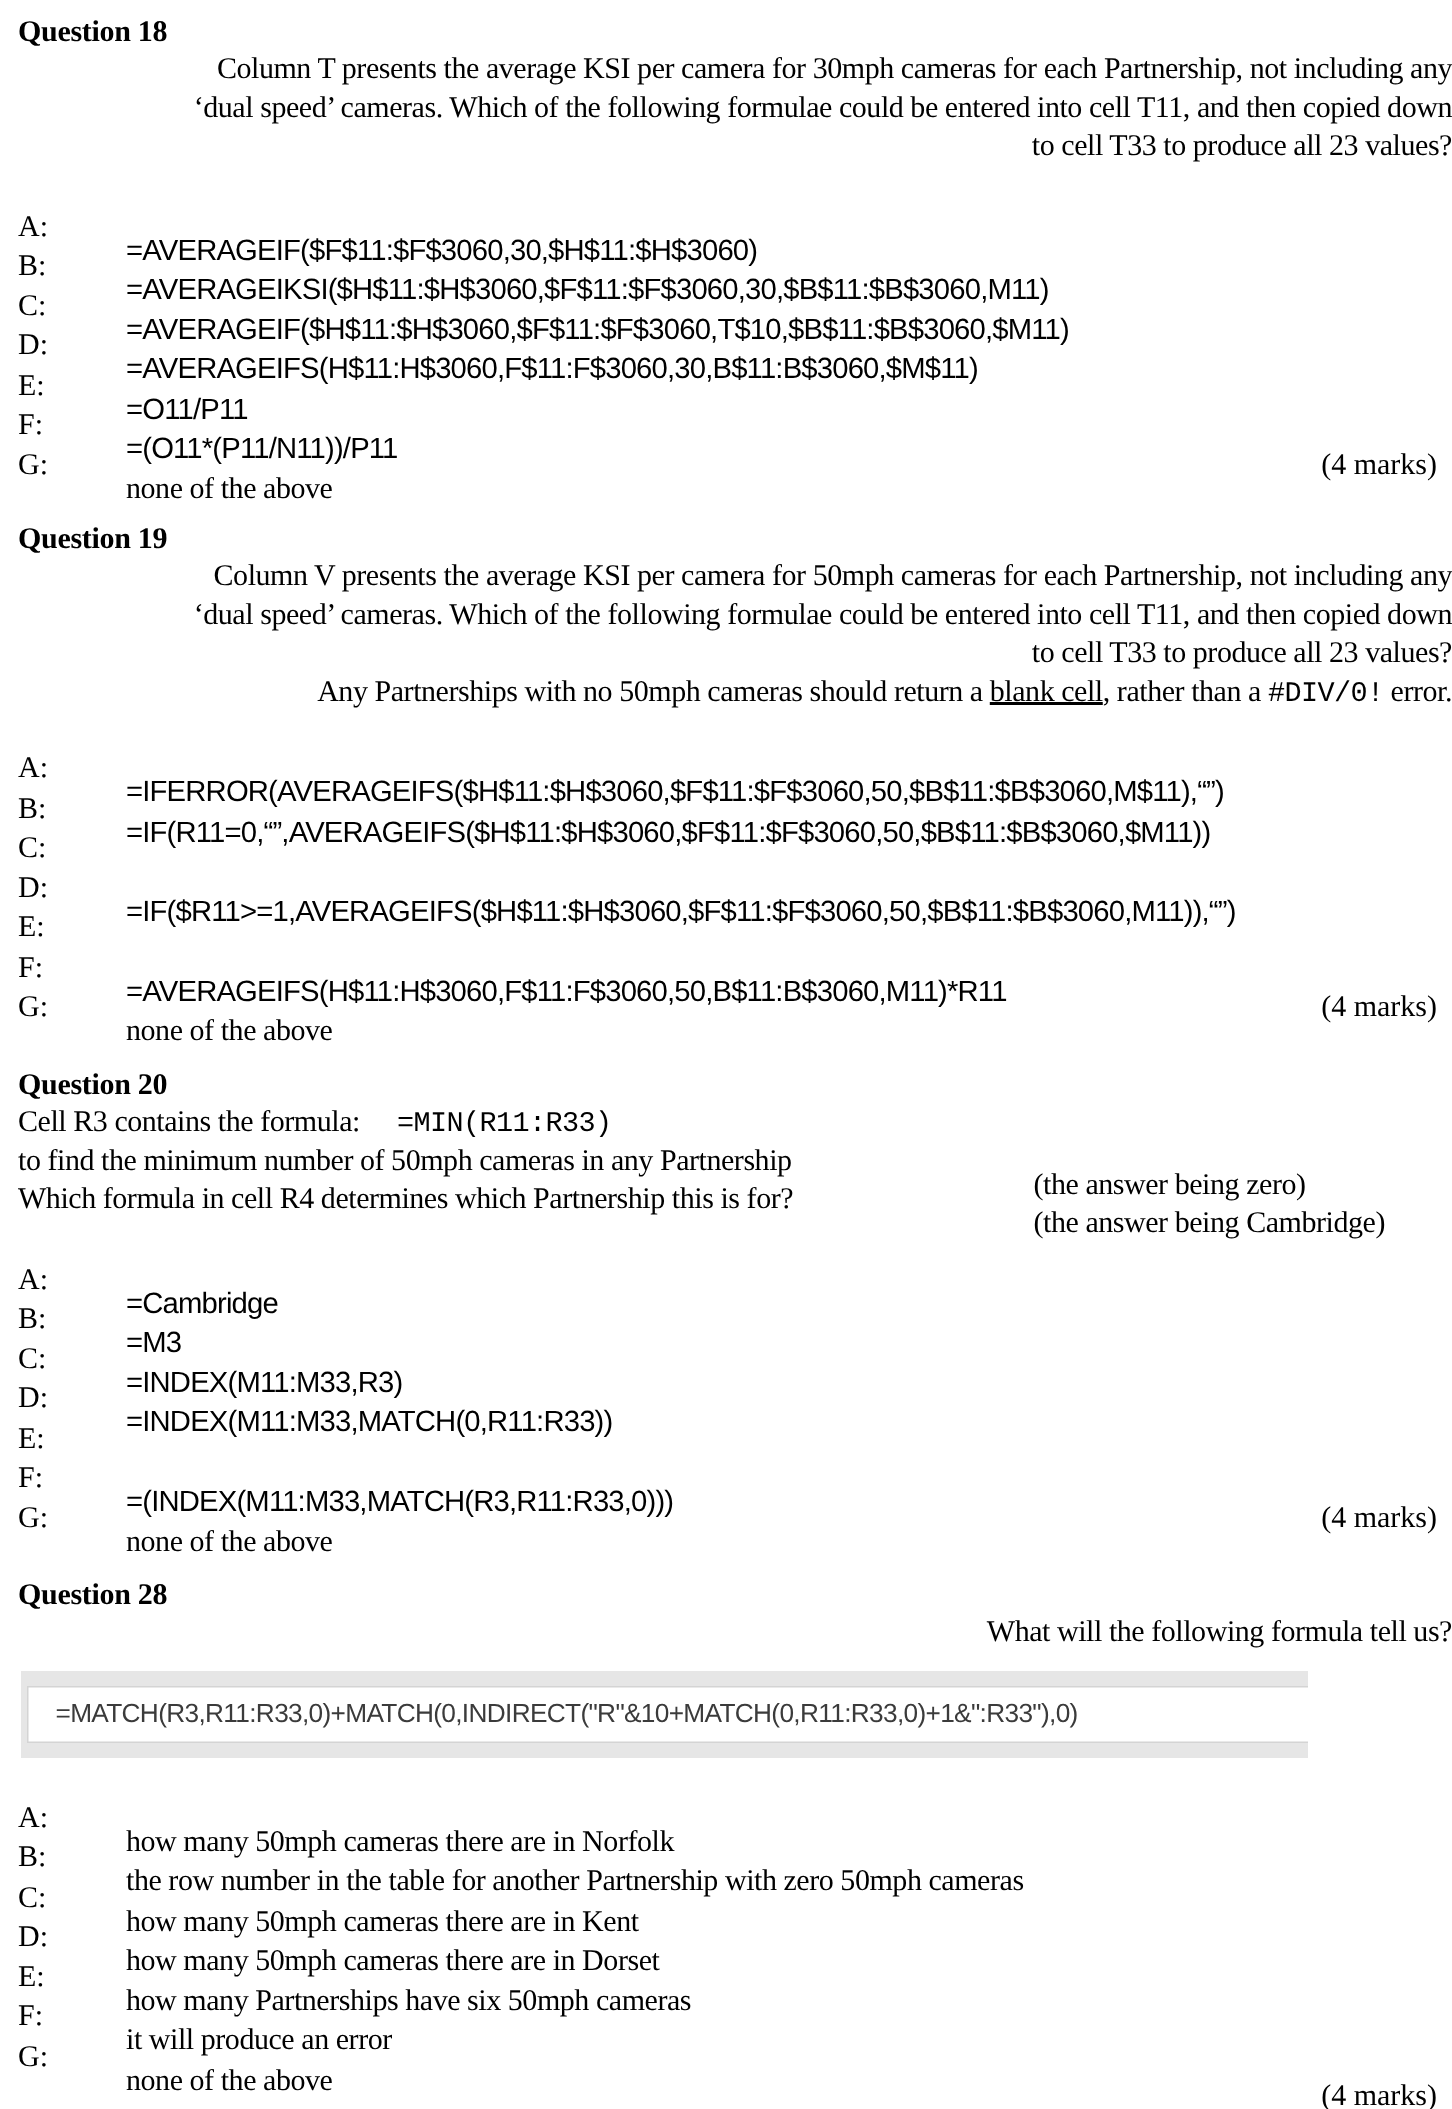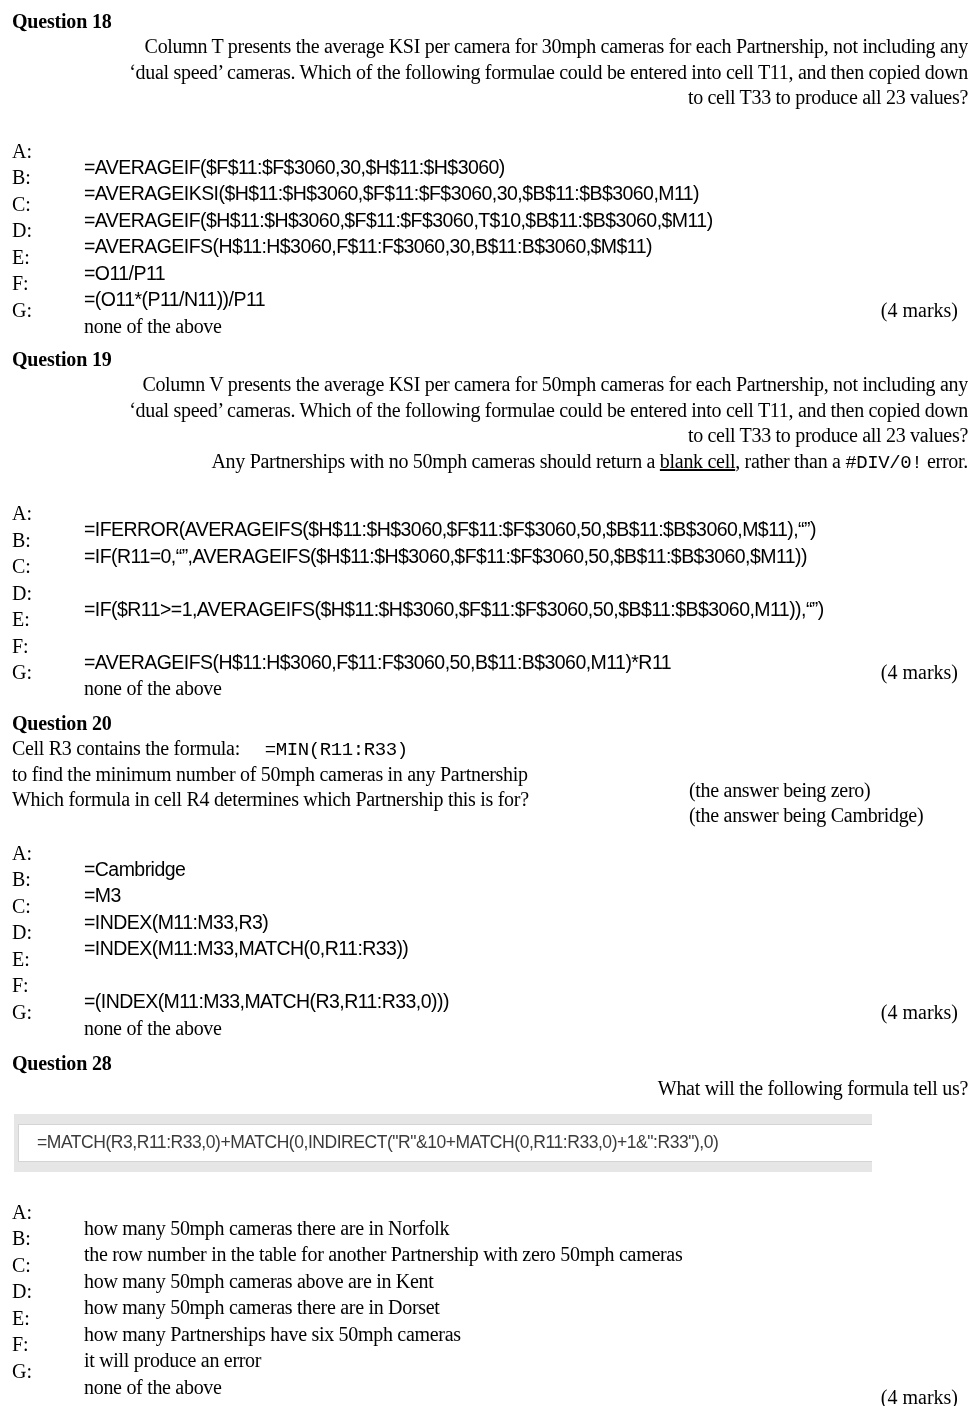--- a/index.html
+++ b/index.html
@@ -280,7 +280,7 @@
       </div>
       <div class="opt">
         <span class="opt-letter">C:</span>
-        <span class="opt-text plain">how many 50mph cameras above are in Kent</span>
+        <span class="opt-text plain">how many 50mph cameras there are in Kent</span>
       </div>
       <div class="opt">
         <span class="opt-letter">D:</span>

